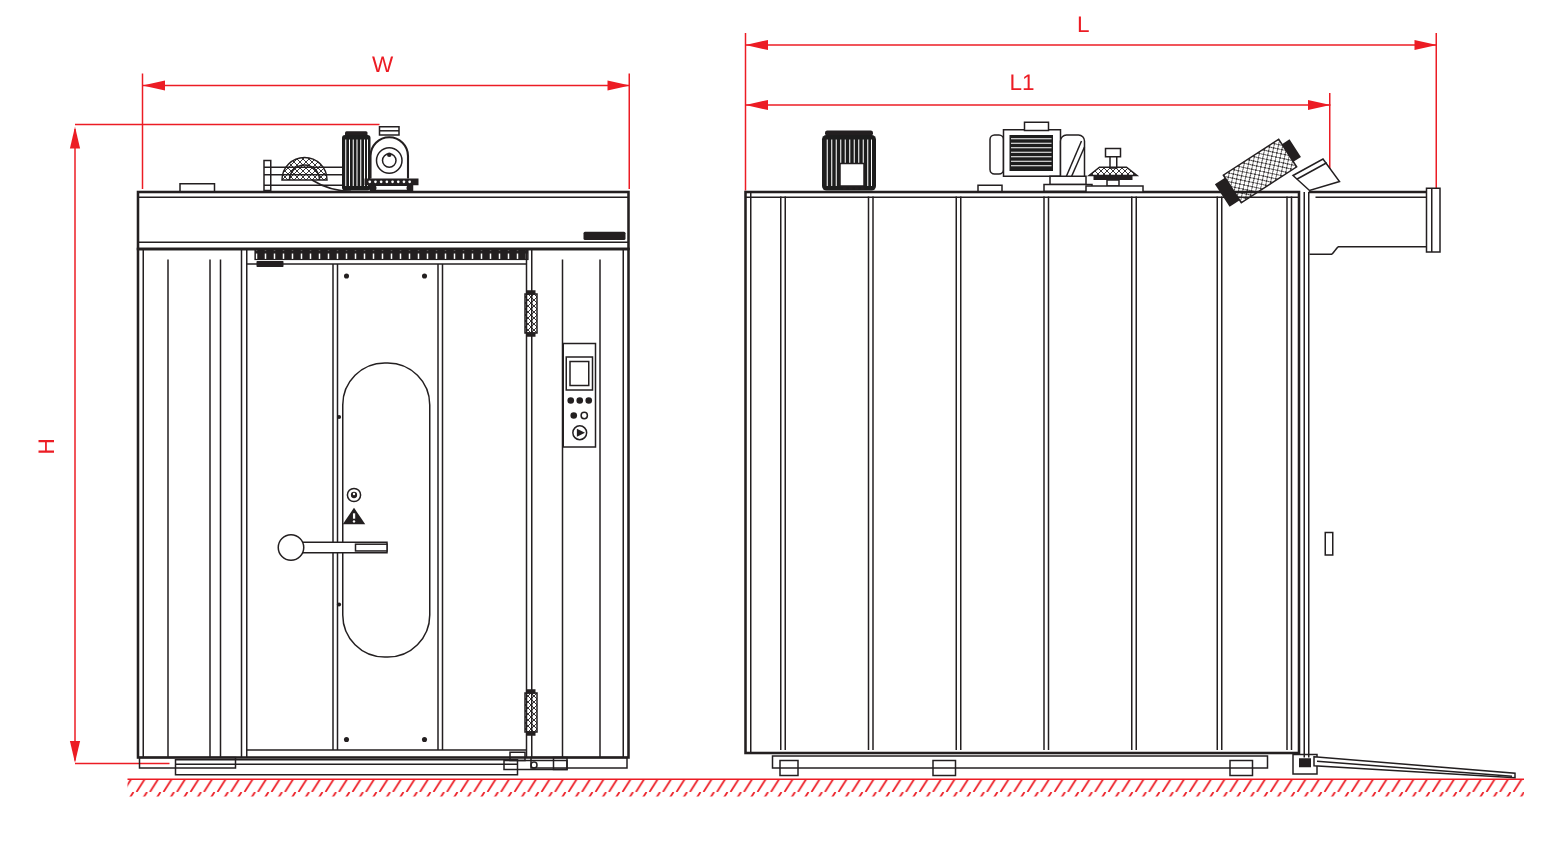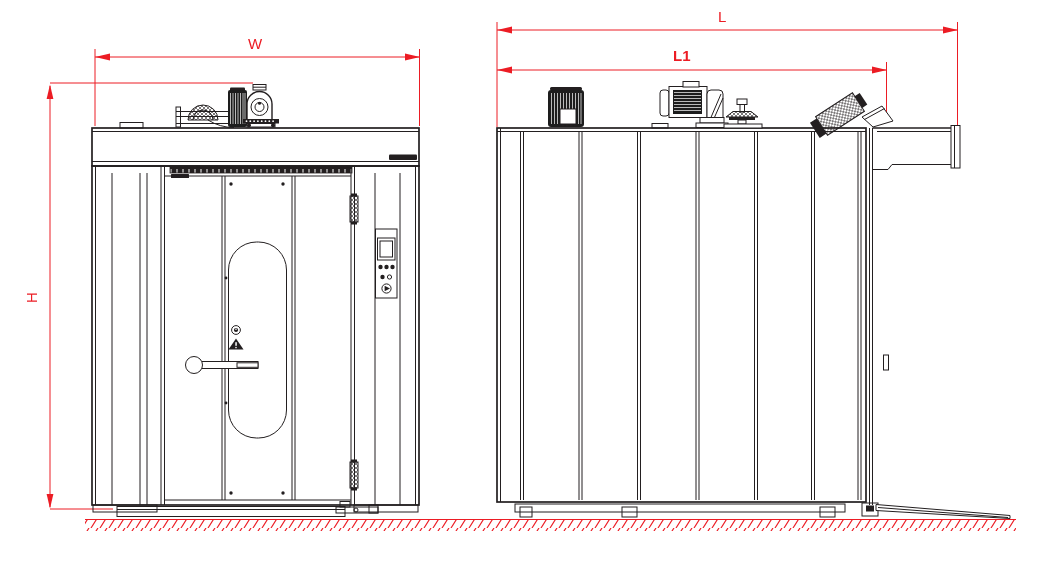--- a/index.html
+++ b/index.html
@@ -341,7 +341,7 @@
   <span class="dim-label" style="left:248px;top:36px;">W</span>
   <span class="dim-label rot" style="left:26px;top:290px;">H</span>
   <span class="dim-label" style="left:718px;top:9px;">L</span>
-  <span class="dim-label" style="left:673px;top:48px;font-weight:bold;">L1</span>
+  <span class="dim-label" style="left:673px;top:48px;">L1</span>
 </div>
 
 </body></html>

